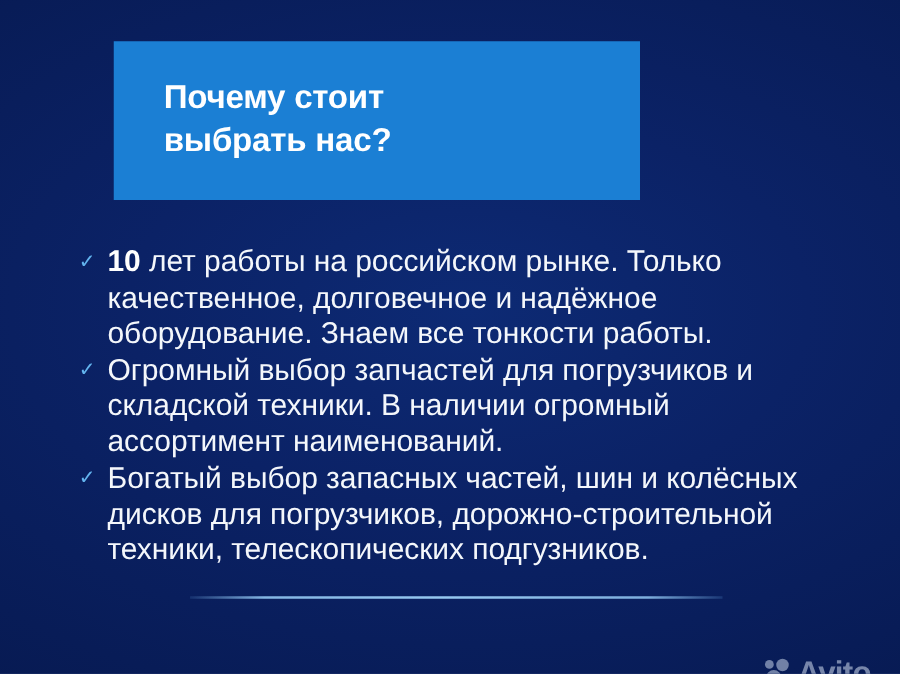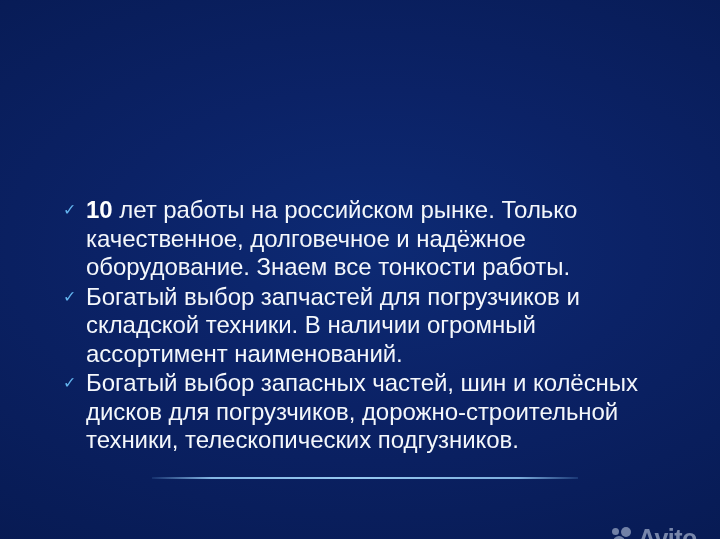--- a/index.html
+++ b/index.html
@@ -139,6 +139,10 @@
 
 <div id="slide">
 
+  <div id="title-box">
+    <div id="title-text">Почему стоит
+выбрать нас?</div>
+  </div>
 
   <div id="bullets">
 

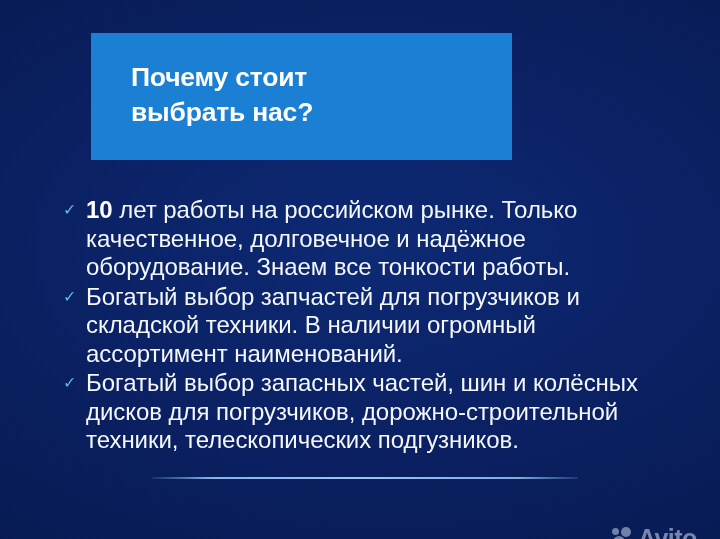--- a/index.html
+++ b/index.html
@@ -153,7 +153,7 @@
 
     <div class="bullet-row">
       <span class="bullet-check">✓</span>
-      <span class="bullet-text"><span>Богатый выбор запчастей для погрузчиков и складской техники. В наличии огромный ассортимент наименований.</span></span>
+      <span class="bullet-text"><span>Огромный выбор запчастей для погрузчиков и складской техники. В наличии огромный ассортимент наименований.</span></span>
     </div>
 
     <div class="bullet-row">

